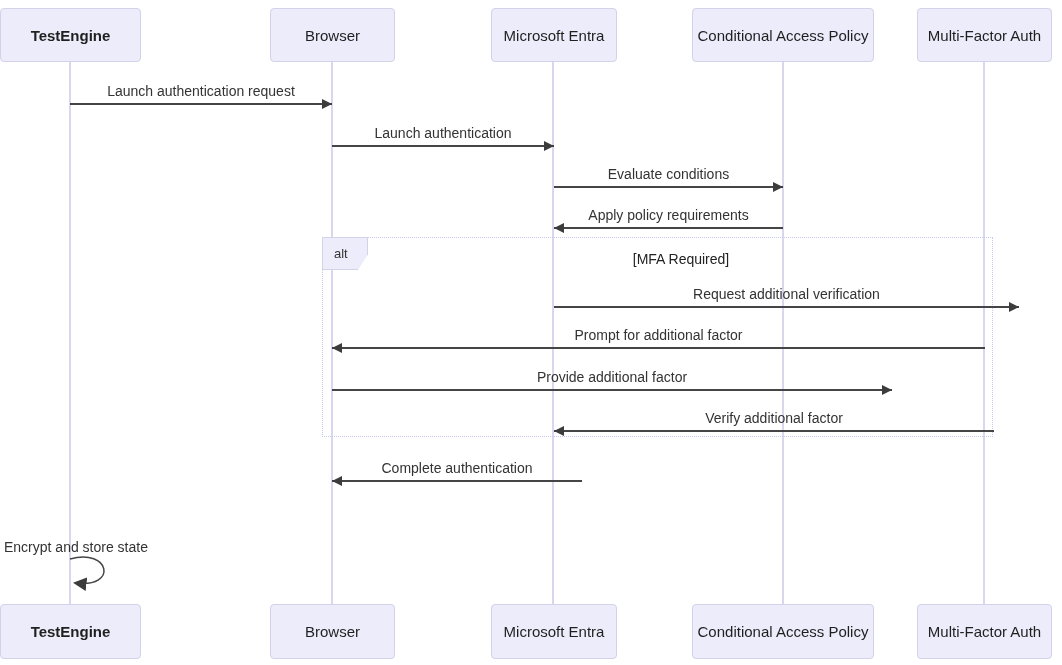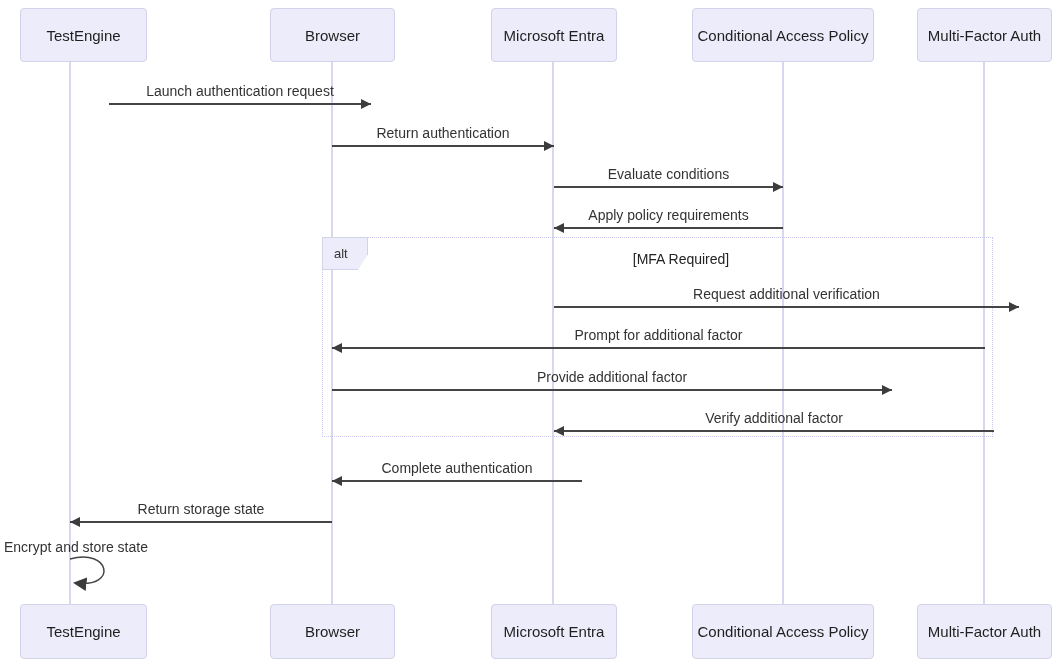--- a/index.html
+++ b/index.html
@@ -19,7 +19,7 @@
   }
   .row-top    { top:8px; }
   .row-bottom { top:604px; height:55px; }
-  .a-1 { left:20px;   width:127px; }
+  .a-1 { left:0;   width:141px;font-weight:bold; }
   .a-2 { left:270px; width:125px; }
   .a-3 { left:491px; width:126px; }
   .a-4 { left:692px; width:182px; }

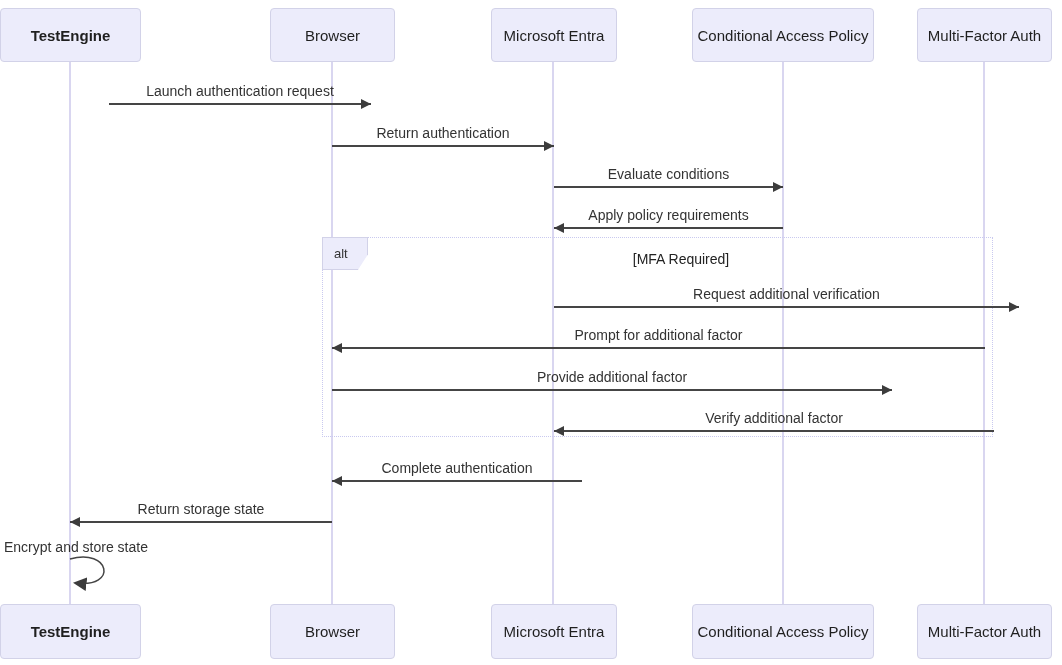--- a/index.html
+++ b/index.html
@@ -36,7 +36,7 @@
   }
   .dir-right .head { right:0; border-left:10px solid #3c3c3c; }
   .dir-left  .head { left:0;  border-right:10px solid #3c3c3c; }
-  .m1  { top:83px;  left:70px;  width:262px;margin-left:39px; }
+  .m1  { top:83px;  left:70px;  width:262px; }
   .m2  { top:125px; left:332px; width:222px; }
   .m3  { top:166px; left:554px; width:229px; }
   .m4  { top:207px; left:554px; width:229px; }

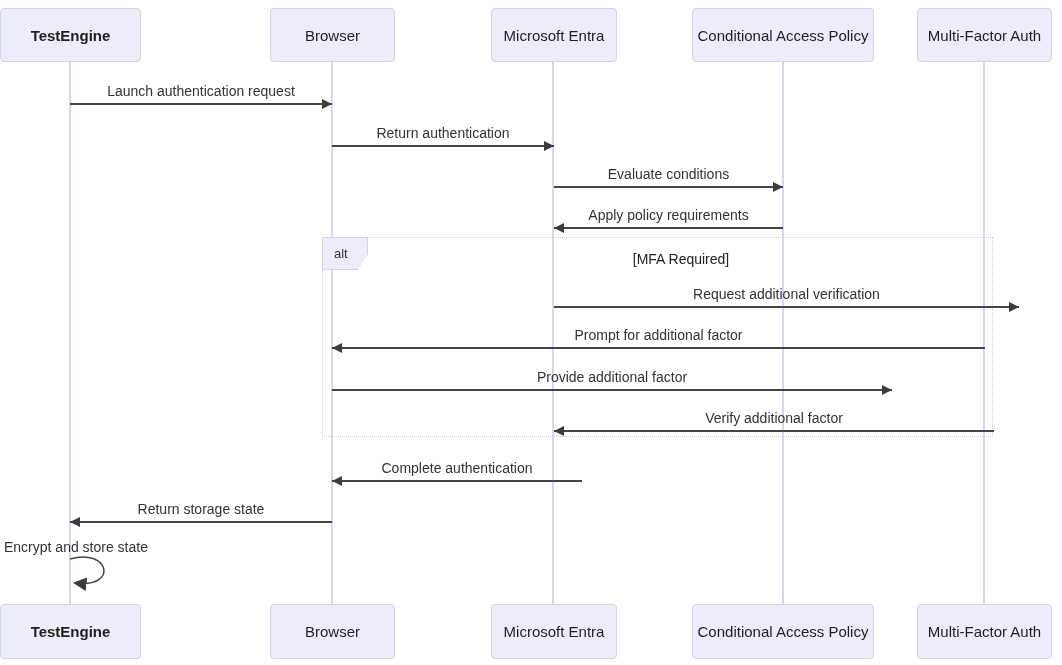--- a/index.html
+++ b/index.html
@@ -91,7 +91,7 @@
     <span class="head"></span>
   </div>
   <div class="msg m2 dir-right">
-    <span>Return authentication</span>
+    <span>Launch authentication</span>
     <span class="head"></span>
   </div>
   <div class="msg m3 dir-right">

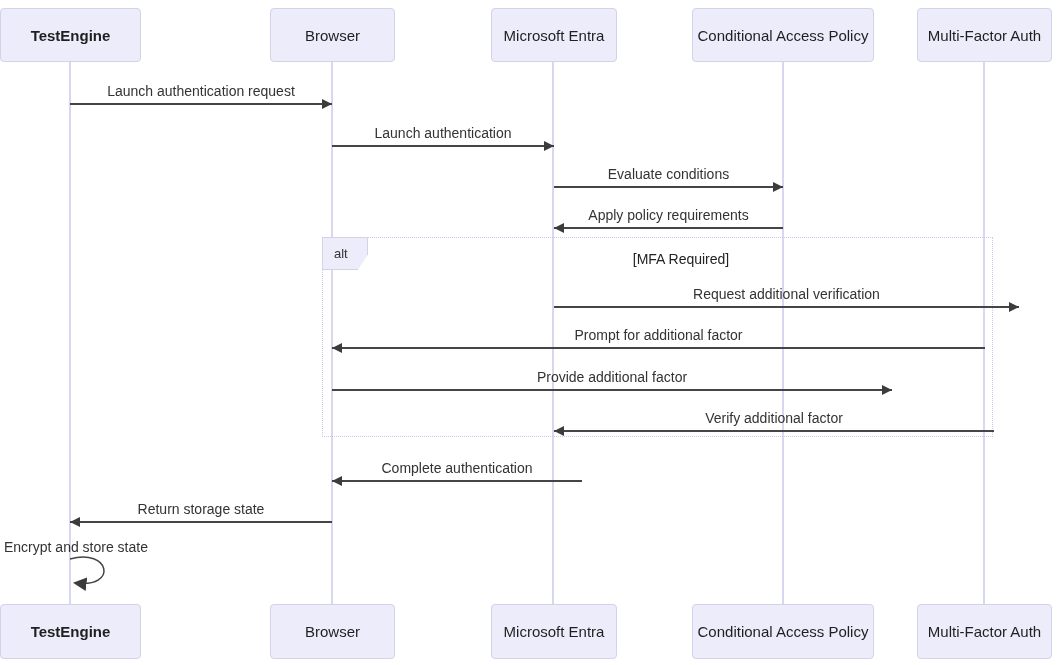--- a/index.html
+++ b/index.html
@@ -122,10 +122,6 @@
     <span>Complete authentication</span>
     <span class="head"></span>
   </div>
-  <div class="msg m10 dir-left">
-    <span>Return storage state</span>
-    <span class="head"></span>
-  </div>
 
   <div class="self-label">Encrypt and store state</div>
   <svg class="self-loop" width="70" height="45">

